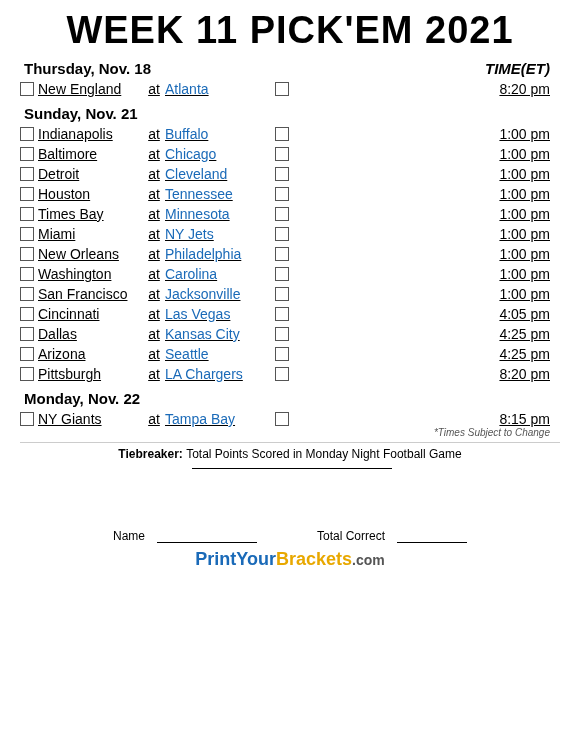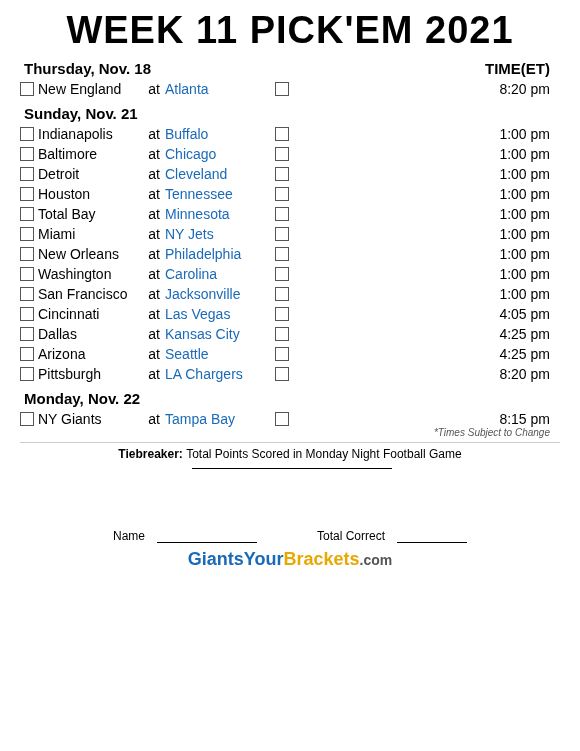--- a/index.html
+++ b/index.html
@@ -33,6 +33,7 @@
       font-weight: bold;
       font-size: 15px;
       margin-right: 10px;
+      font-style: italic;
     }
     .game-row {
       display: flex;

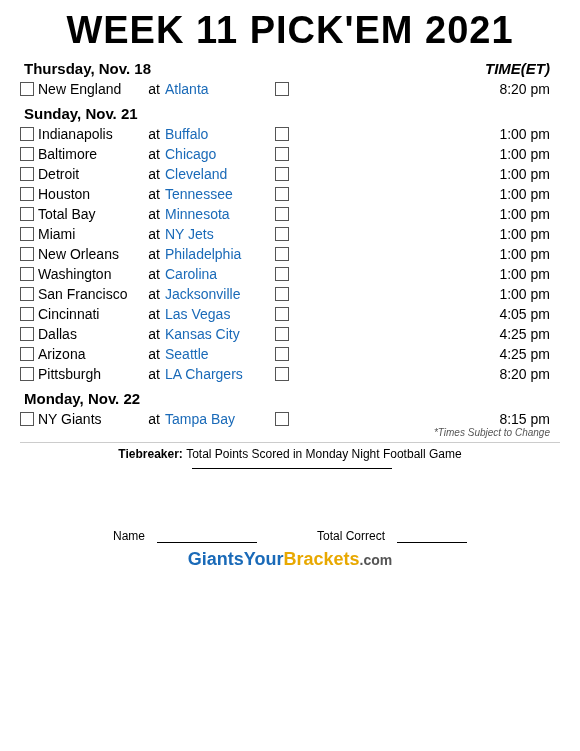--- a/index.html
+++ b/index.html
@@ -40,6 +40,7 @@
       align-items: center;
       padding: 2px 0;
       font-size: 14px;
+      text-decoration: underline;
     }
     .checkbox {
       width: 14px;

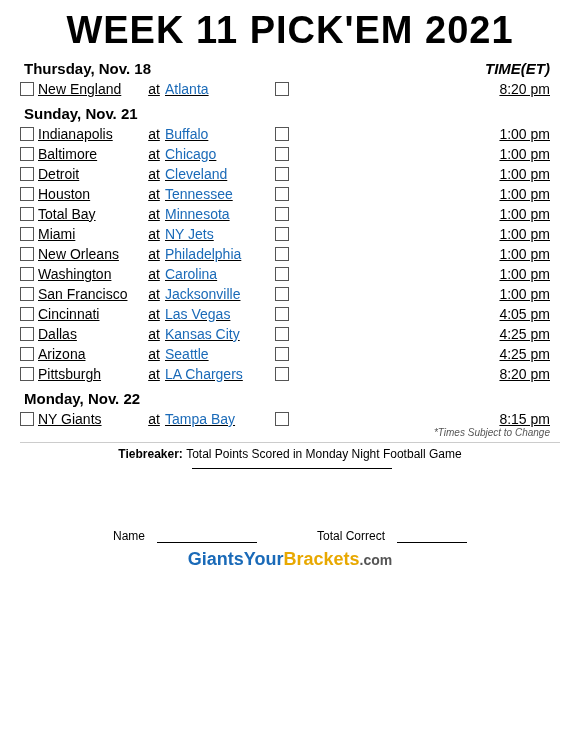--- a/index.html
+++ b/index.html
@@ -206,7 +206,7 @@
     </div>
     <div class="game-row">
       <span class="checkbox"></span>
-      <span class="team-home">Total Bay</span>
+      <span class="team-home">Times Bay</span>
       <span class="at-word">at</span>
       <span class="team-away">Minnesota</span>
       <span class="checkbox-away"></span>

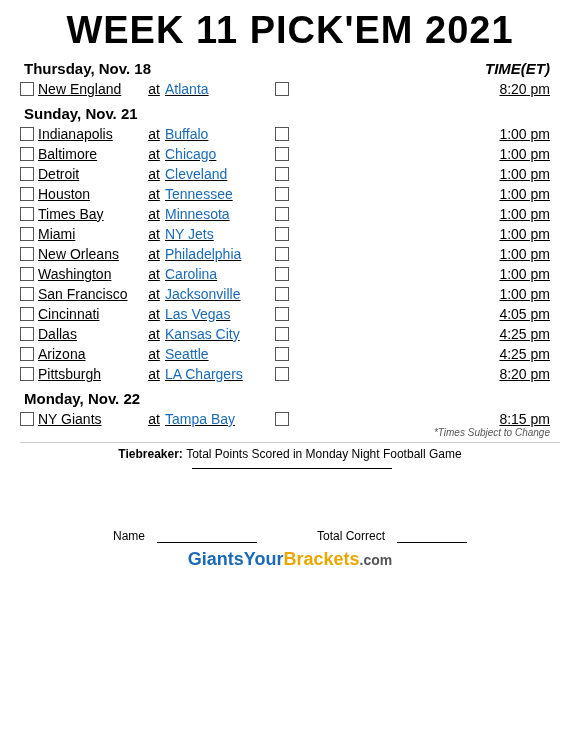--- a/index.html
+++ b/index.html
@@ -300,7 +300,7 @@
         <span class="underline-field" style="width: 70px;"></span>
       </div>
     </div>
-    <div class="footer-brand"><span class="print">Giants</span><span class="your">Your</span><span class="brackets">Brackets</span><span class="dotcom">.com</span></div>
+    <div class="footer-brand"><span class="print">Print</span><span class="your">Your</span><span class="brackets">Brackets</span><span class="dotcom">.com</span></div>
   </div>
 
 </body></html>

